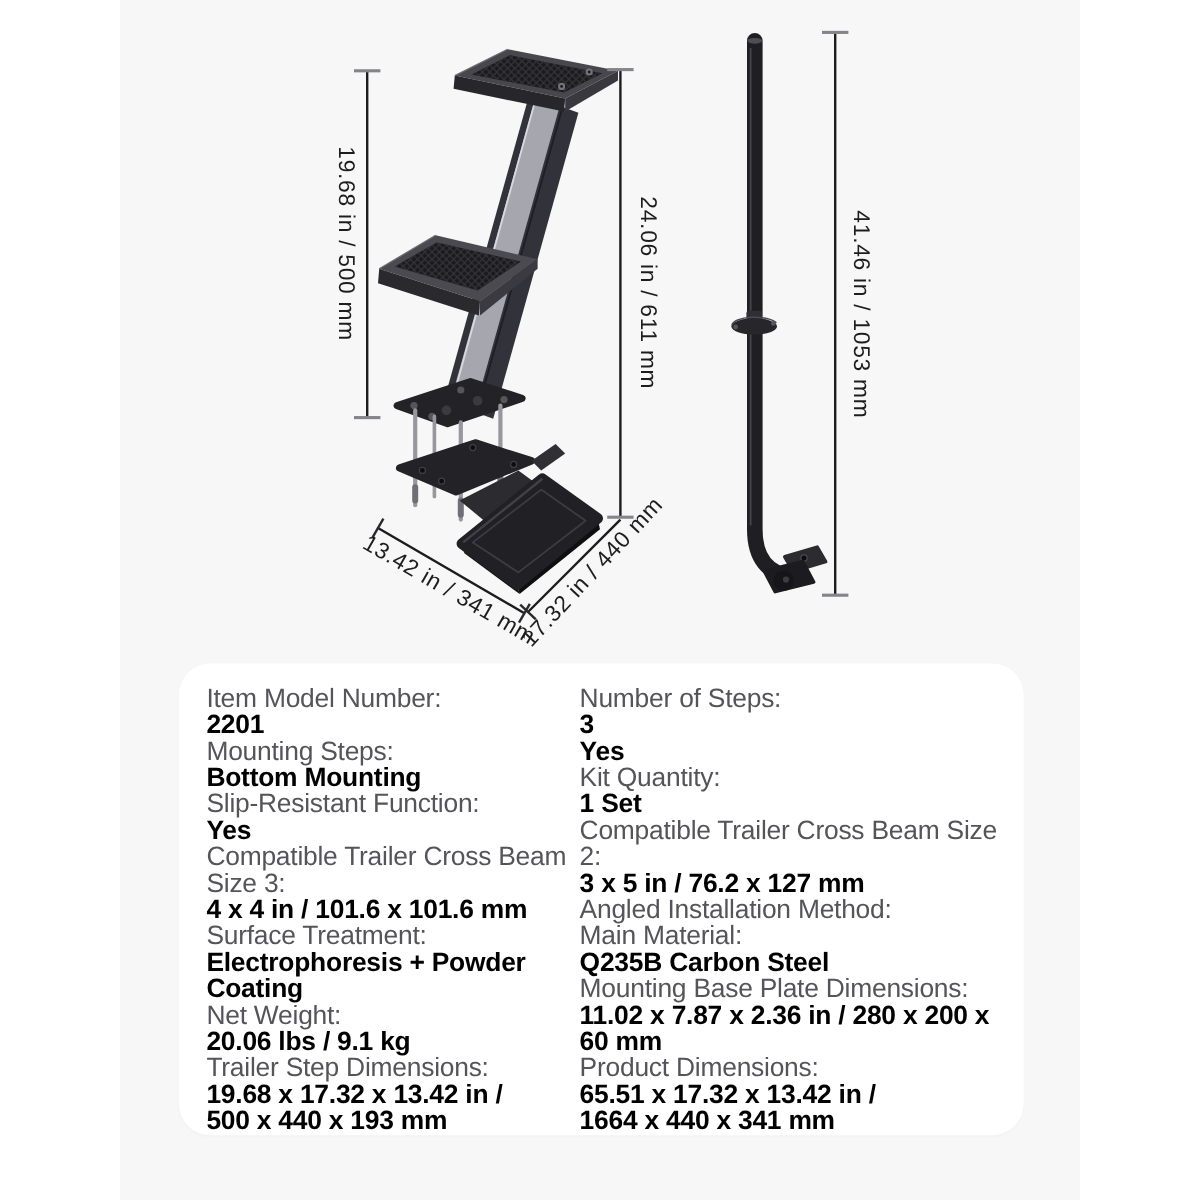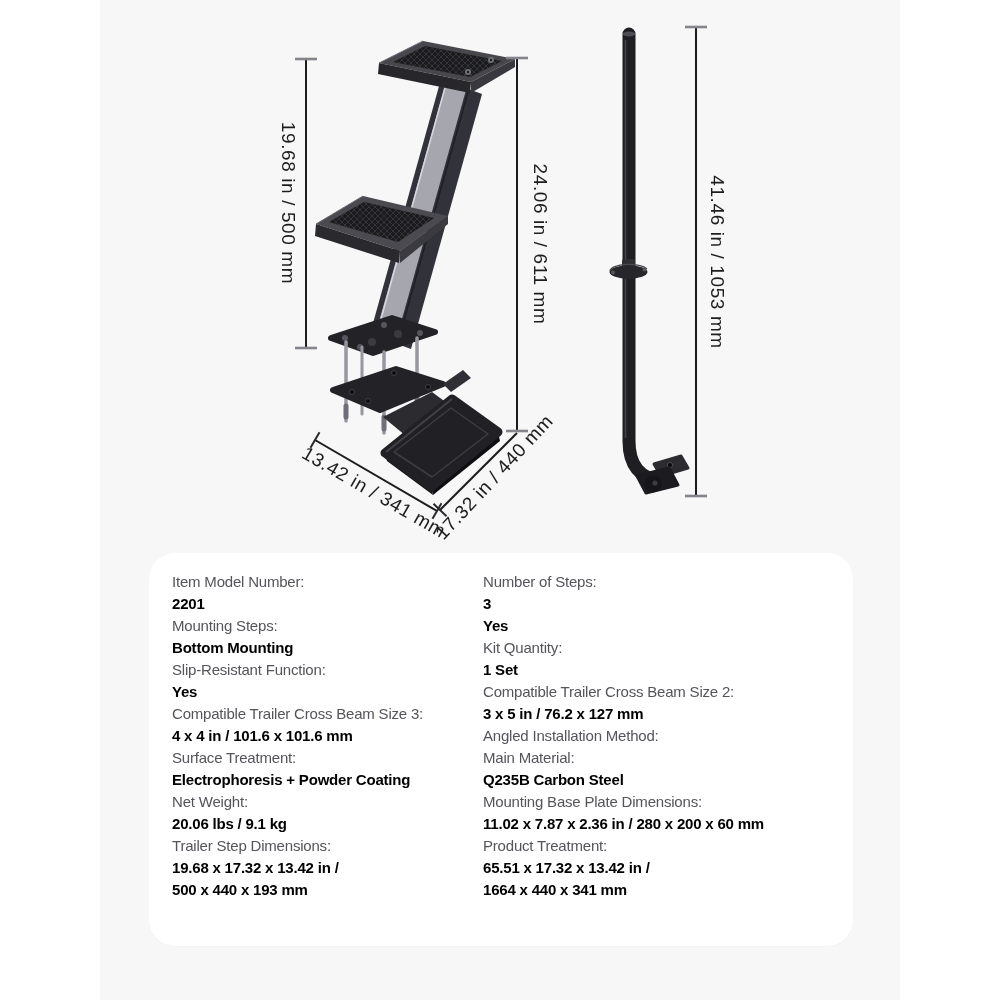--- a/index.html
+++ b/index.html
@@ -26,7 +26,7 @@
   }
   .spec-col{
     position:absolute;top:571px;
-    font-size:15px;line-height:22px;letter-spacing:-0.2px;
+    font-size:22px;line-height:22px;letter-spacing:-0.2px;
   }
   .spec-col.left{left:172px;width:300px;}
   .spec-col.right{left:483px;width:352px;}

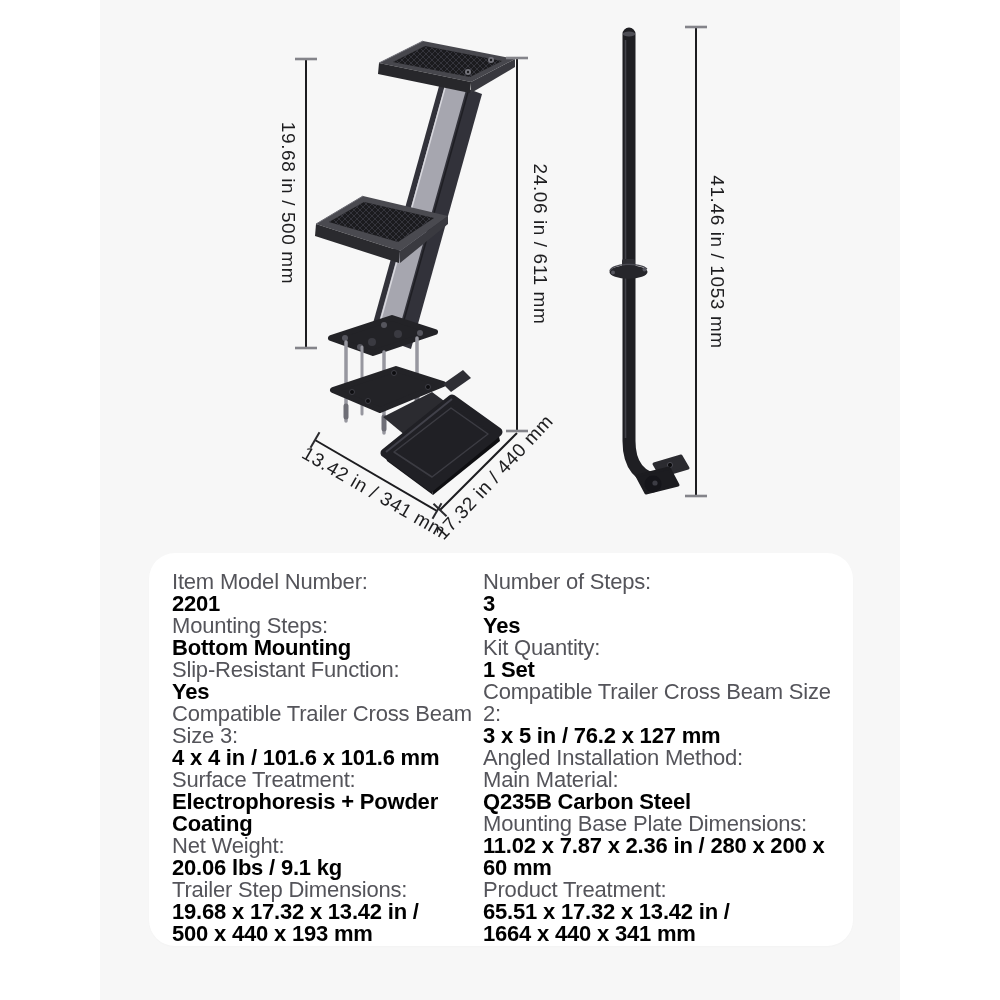--- a/index.html
+++ b/index.html
@@ -225,7 +225,7 @@
     <div class="spec-value">11.02 x 7.87 x 2.36 in / 280 x 200 x 60 mm</div>
   </div>
   <div>
-    <div class="spec-label">Product Treatment:</div>
+    <div class="spec-label">Product Dimensions:</div>
     <div class="spec-value">65.51 x 17.32 x 13.42 in /
 1664 x 440 x 341 mm</div>
   </div>

